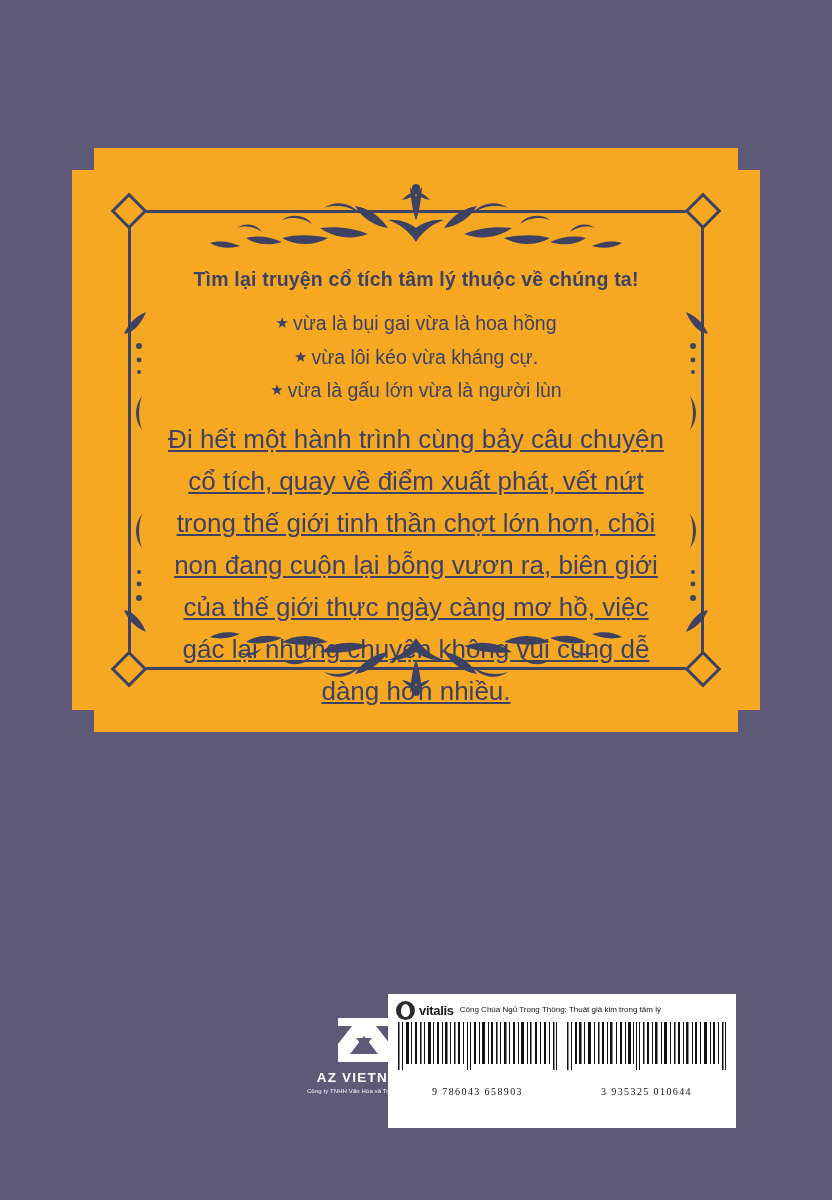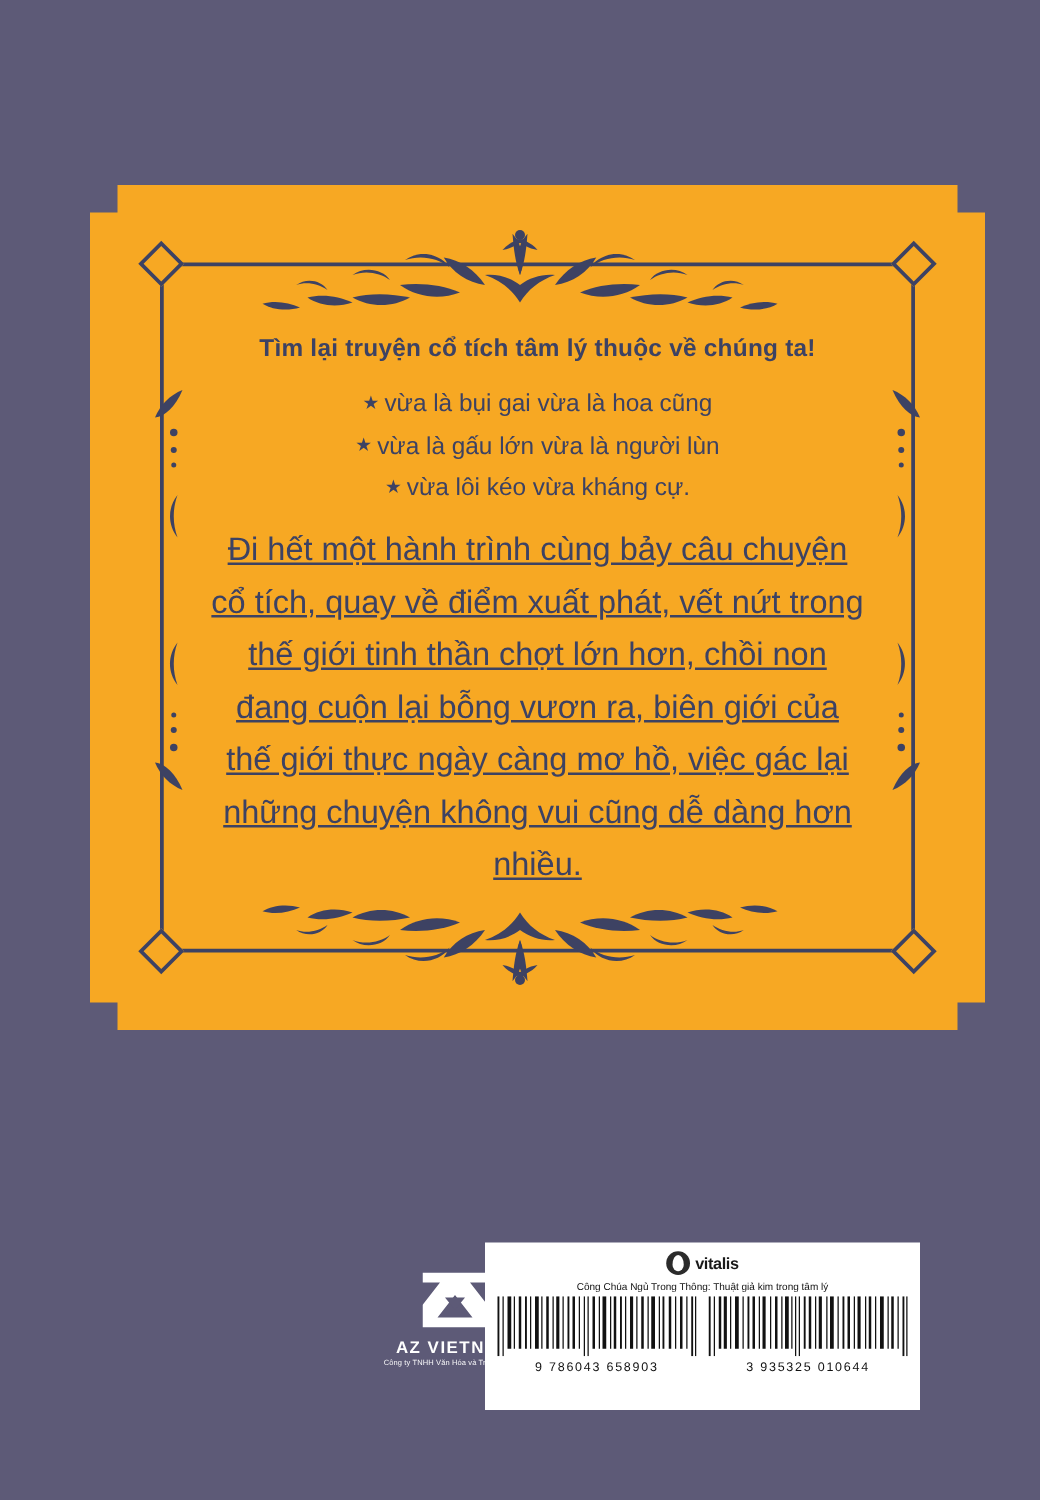--- a/index.html
+++ b/index.html
@@ -21,10 +21,9 @@
     left: 72px;
     top: 148px;
     width: 688px;
-    height: 676px;
+    height: 584px;
     background: #f5a623;
     background: #f7a823;
-    padding-left: 28px;
   }
   
   .corner {

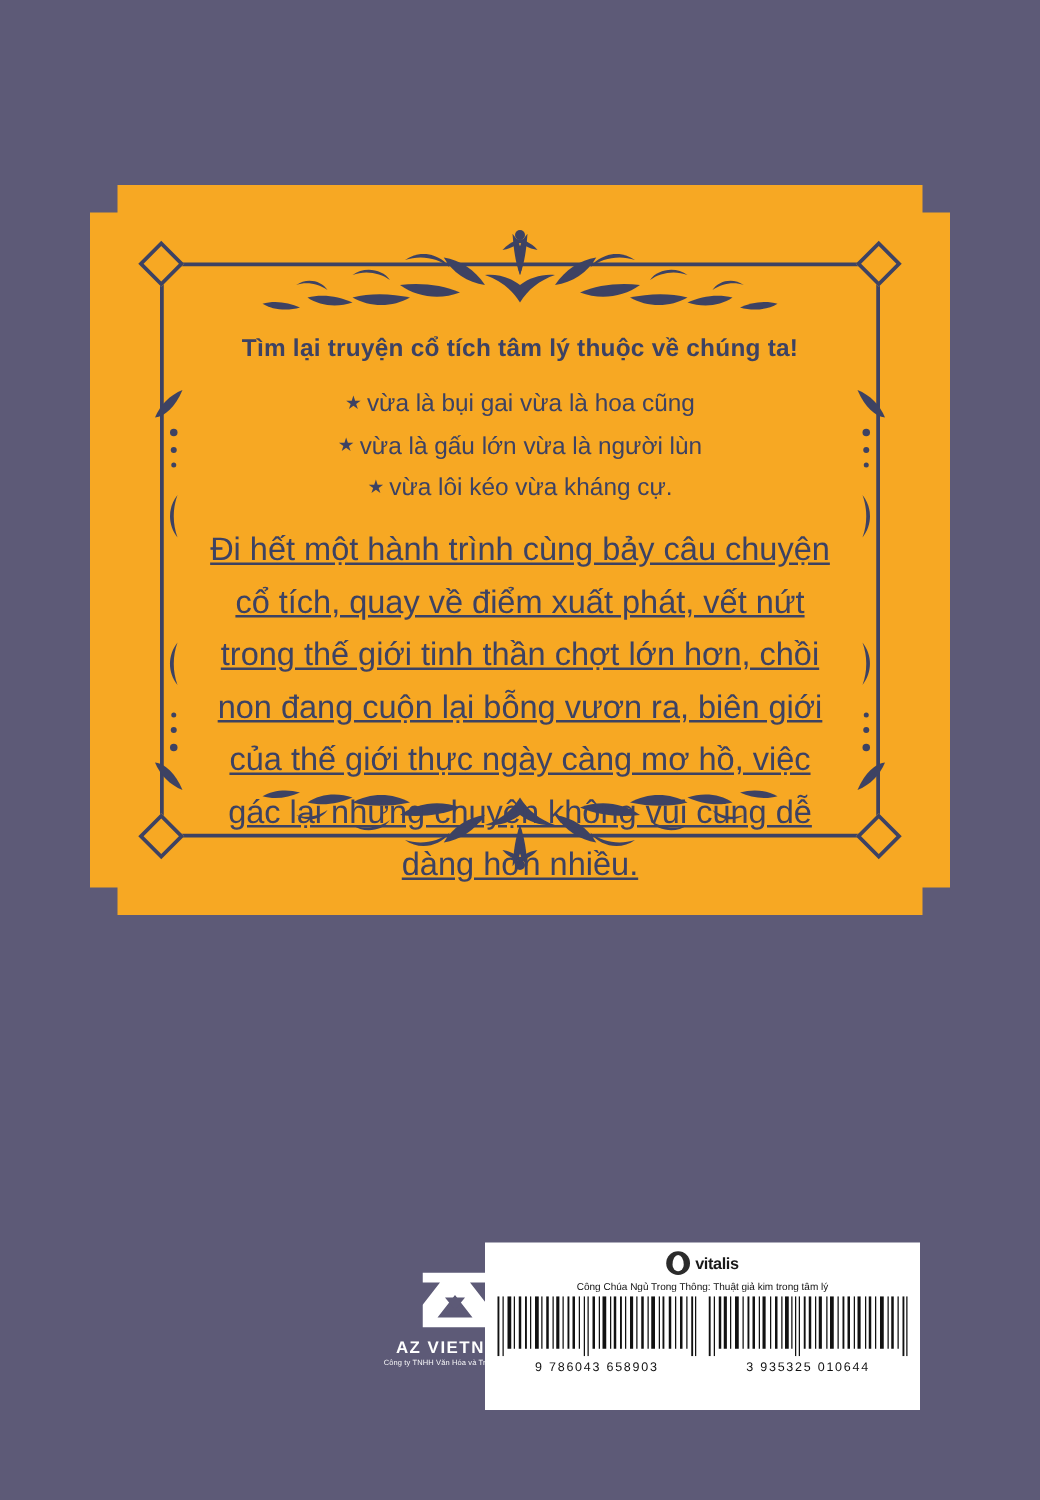--- a/index.html
+++ b/index.html
@@ -323,7 +323,7 @@
   <div class="text-block">
     <div class="headline">Tìm lại truyện cổ tích tâm lý thuộc về chúng ta!</div>
     <ul class="bullet-list">
-      <li><span class="star">★</span><span>vừa là bụi gai vừa là hoa cũng</span></li>
+      <li><span class="star">★</span><span>vừa là bụi gai vừa là hoa hồng</span></li>
       <li><span class="star">★</span><span>vừa là gấu lớn vừa là người lùn</span></li>
       <li><span class="star">★</span><span>vừa lôi kéo vừa kháng cự.</span></li>
     </ul>

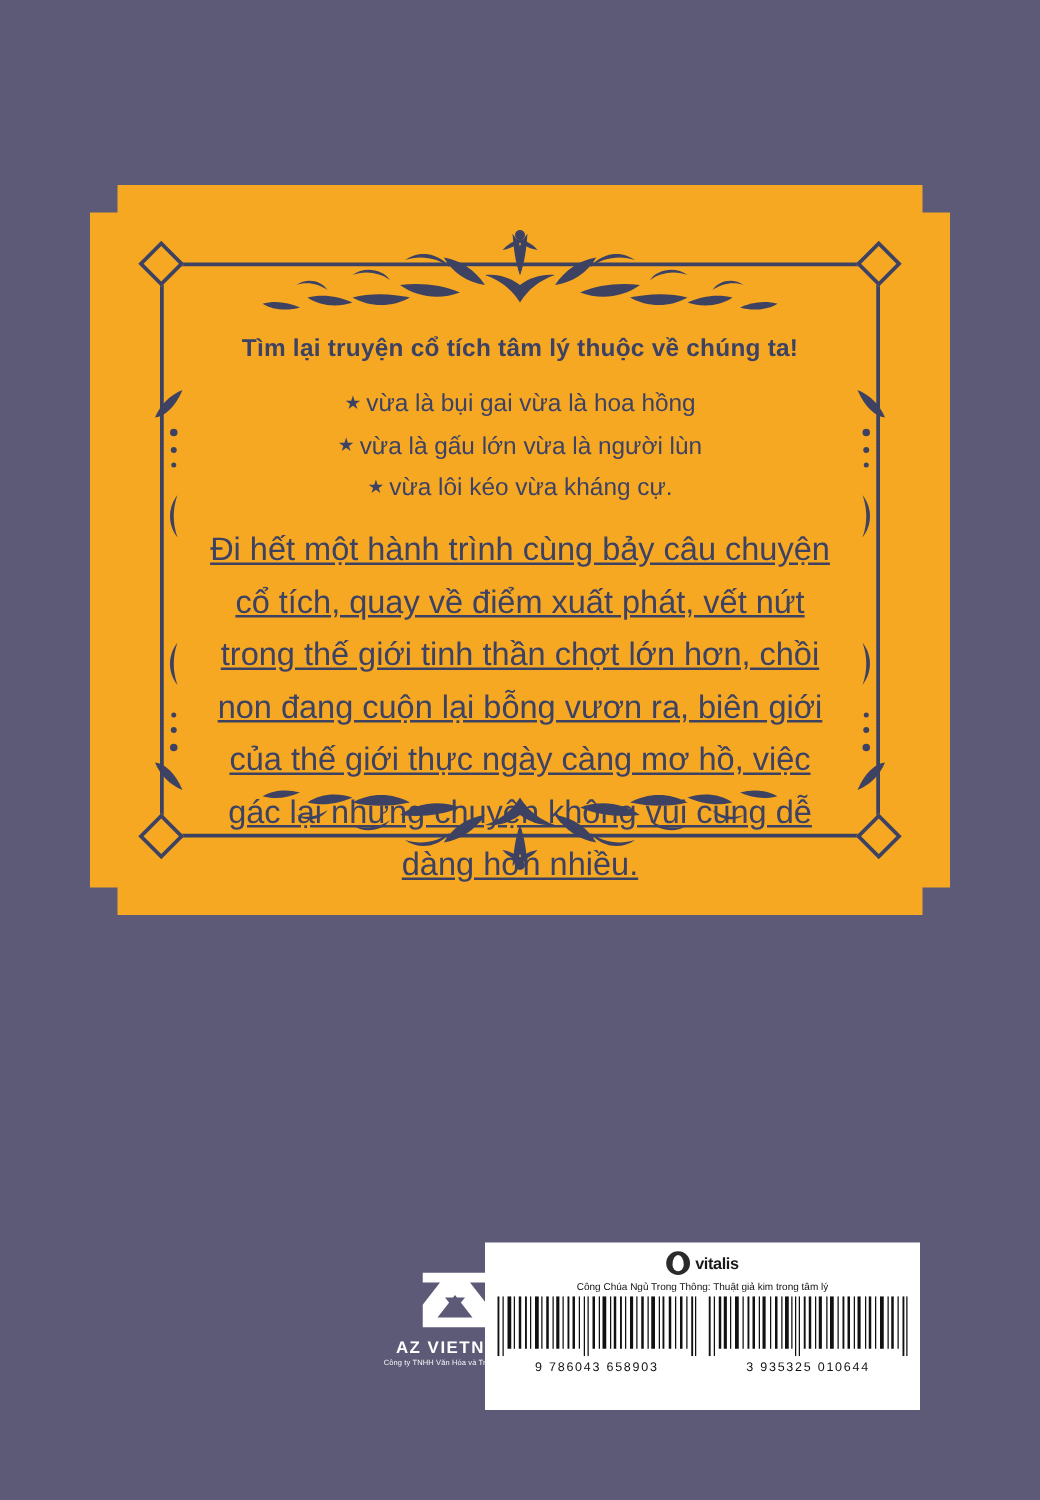--- a/index.html
+++ b/index.html
@@ -324,8 +324,8 @@
     <div class="headline">Tìm lại truyện cổ tích tâm lý thuộc về chúng ta!</div>
     <ul class="bullet-list">
       <li><span class="star">★</span><span>vừa là bụi gai vừa là hoa hồng</span></li>
+      <li><span class="star">★</span><span>vừa lôi kéo vừa kháng cự.</span></li>
       <li><span class="star">★</span><span>vừa là gấu lớn vừa là người lùn</span></li>
-      <li><span class="star">★</span><span>vừa lôi kéo vừa kháng cự.</span></li>
     </ul>
     <div class="para">Đi hết một hành trình cùng bảy câu chuyện cổ tích, quay về điểm xuất phát, vết nứt trong thế giới tinh thần chợt lớn hơn, chồi non đang cuộn lại bỗng vươn ra, biên giới của thế giới thực ngày càng mơ hồ, việc gác lại những chuyện không vui cũng dễ dàng hơn nhiều.</div>
   </div>

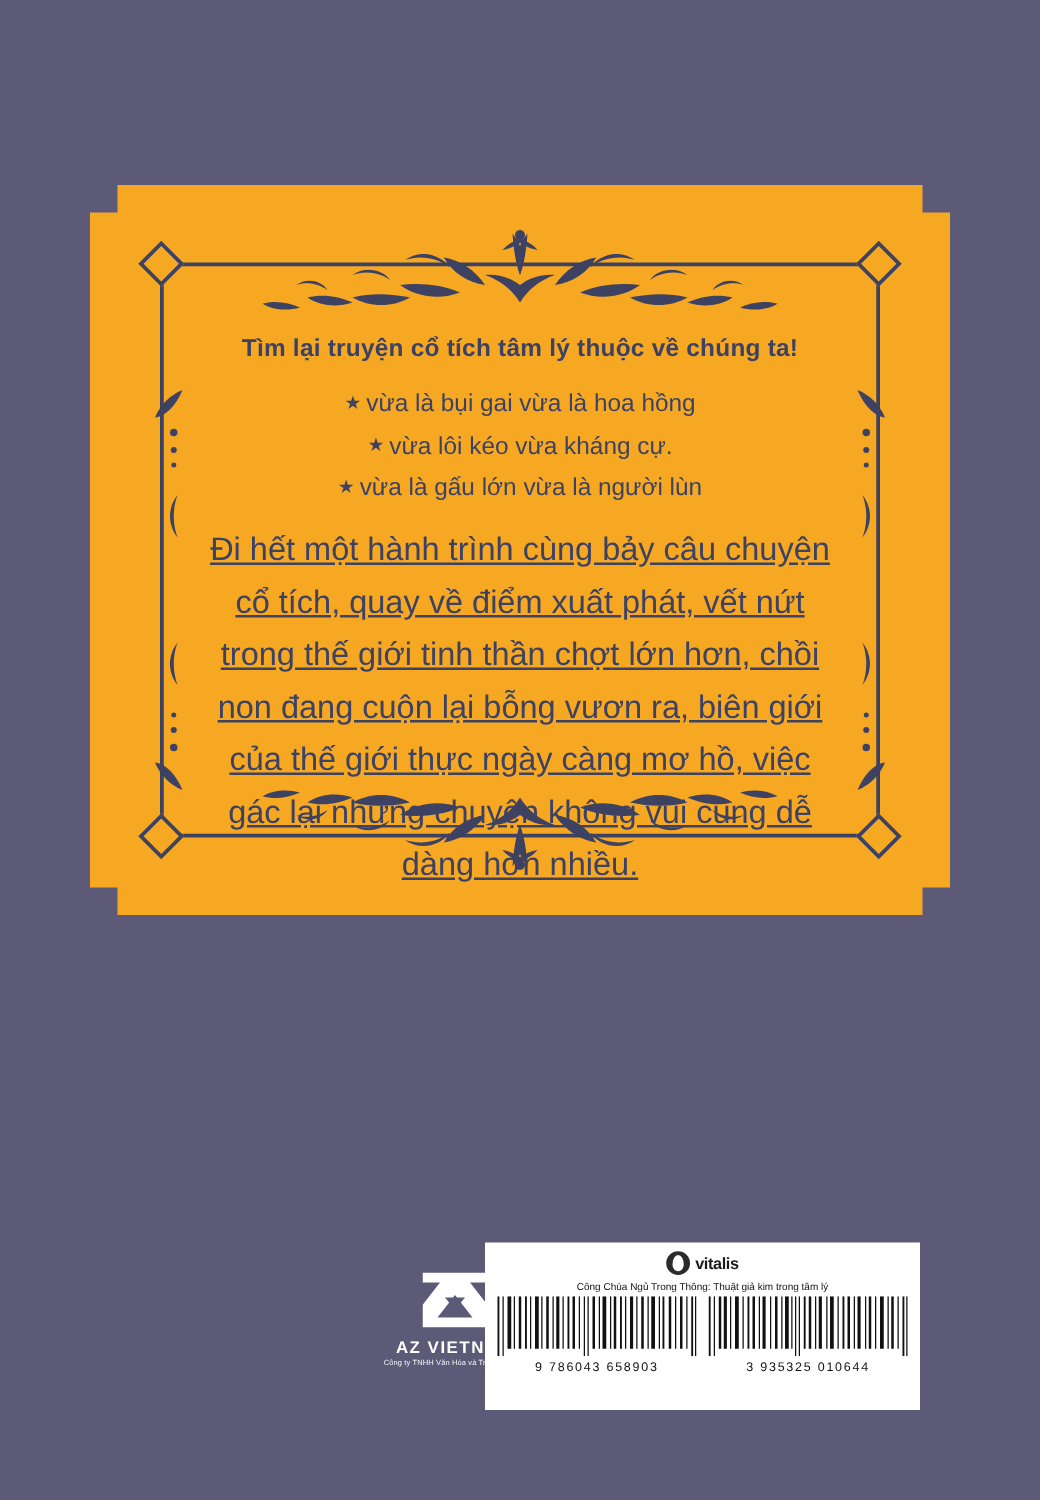--- a/index.html
+++ b/index.html
@@ -153,7 +153,6 @@
     align-items: center;
     padding: 7px 8px 0 8px;
     gap: 6px;
-    flex-direction: column;
   }
   .vitalis-logo {
     display: flex;

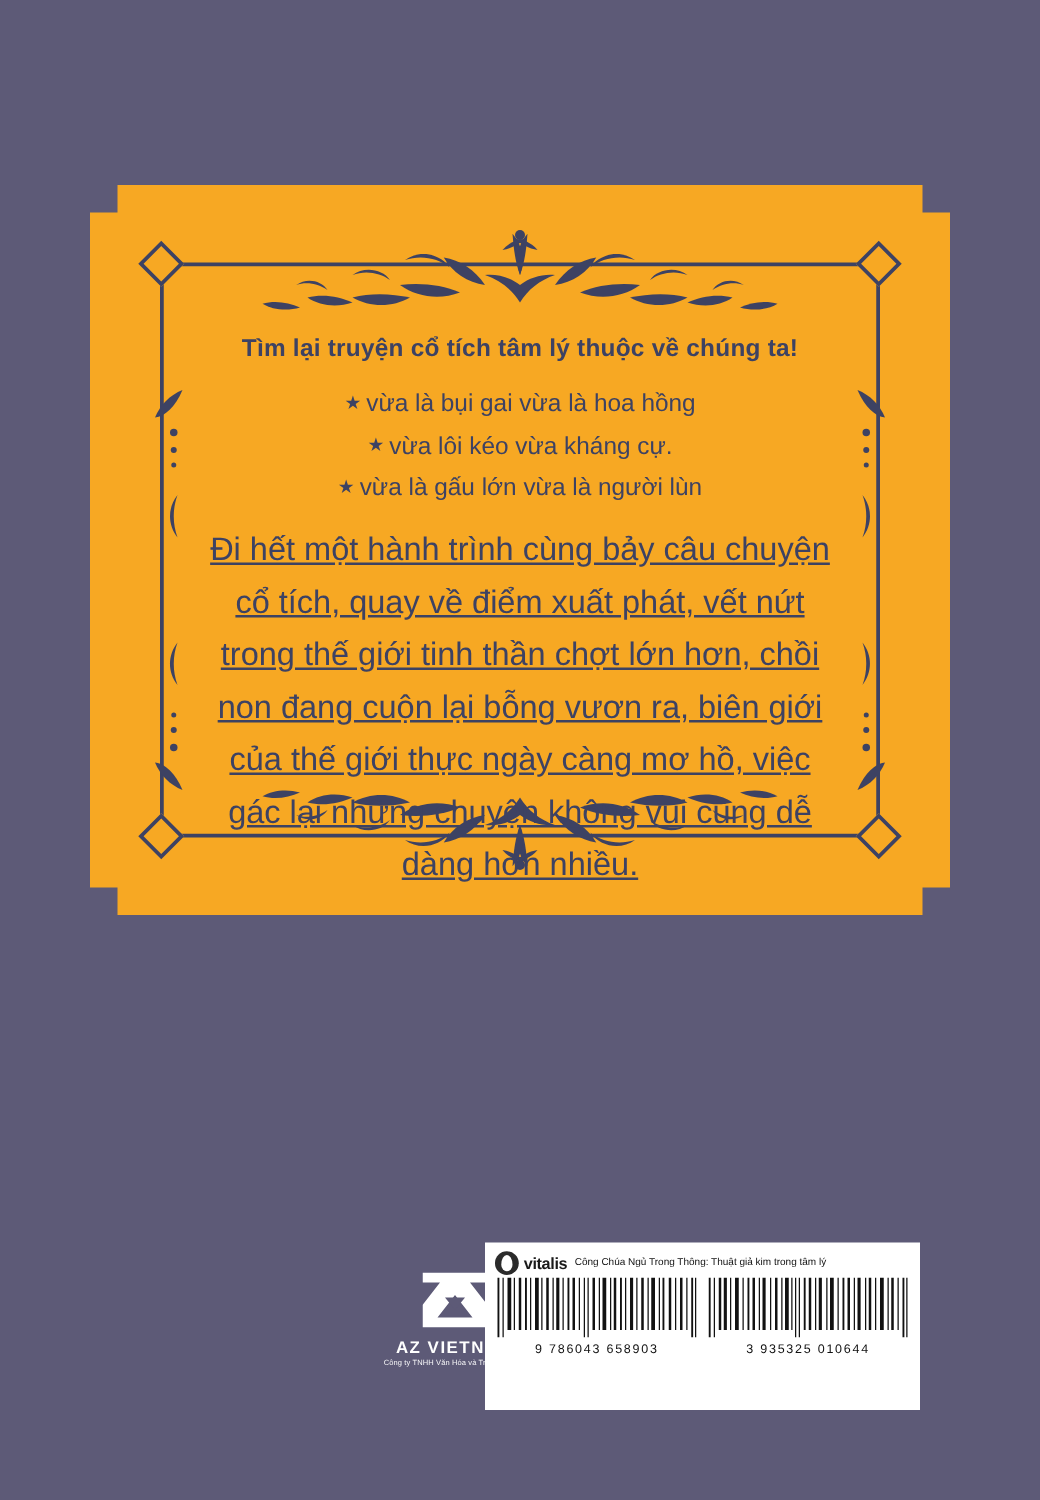--- a/index.html
+++ b/index.html
@@ -216,8 +216,8 @@
     letter-spacing: 1.4px;
     color: #111;
     text-align: center;
-    margin-top: 4px;
-    font-family: Liberation Sans, sans-serif;
+    margin-top: 16px;
+    font-family: Liberation Serif, serif;
   }
 </style>
 </head>

